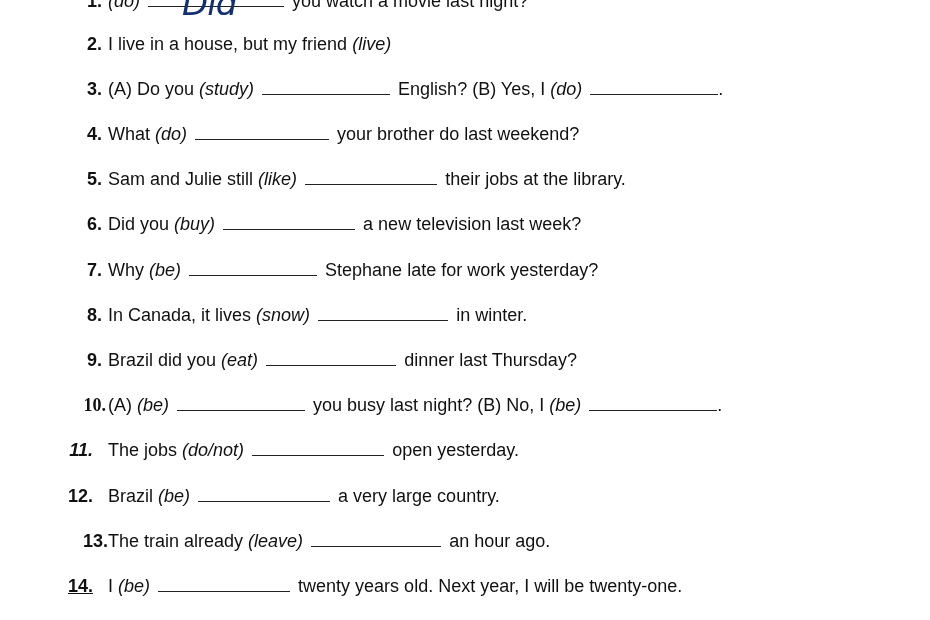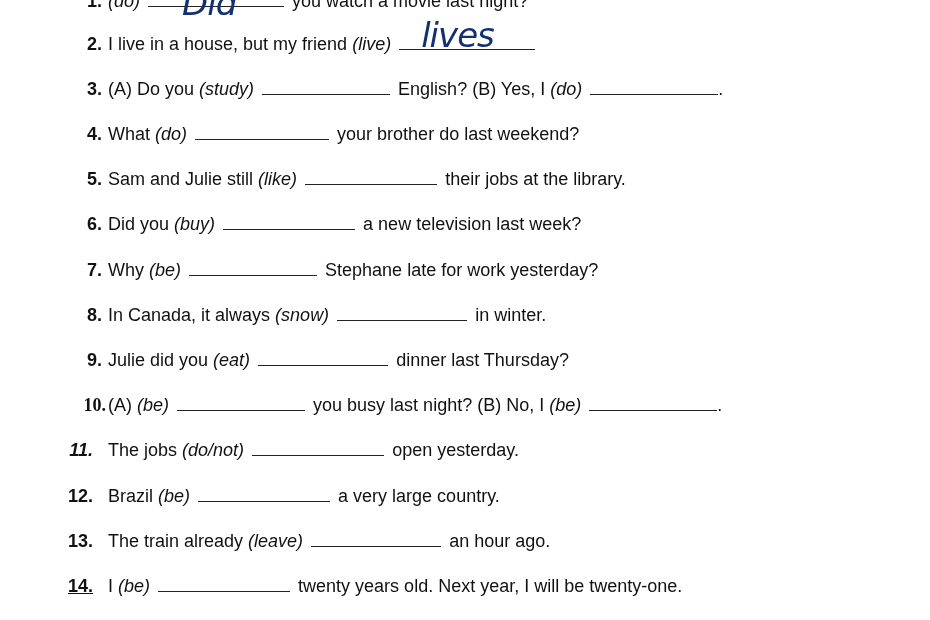--- a/index.html
+++ b/index.html
@@ -64,7 +64,6 @@
   <span class="text">
     <span>I live in a house, but my friend</span>
     <span class="verb">(live)</span>
-    <span class="blank" style="width:136px;"><span class="answer">lives</span></span>
   </span>
 </div>
 

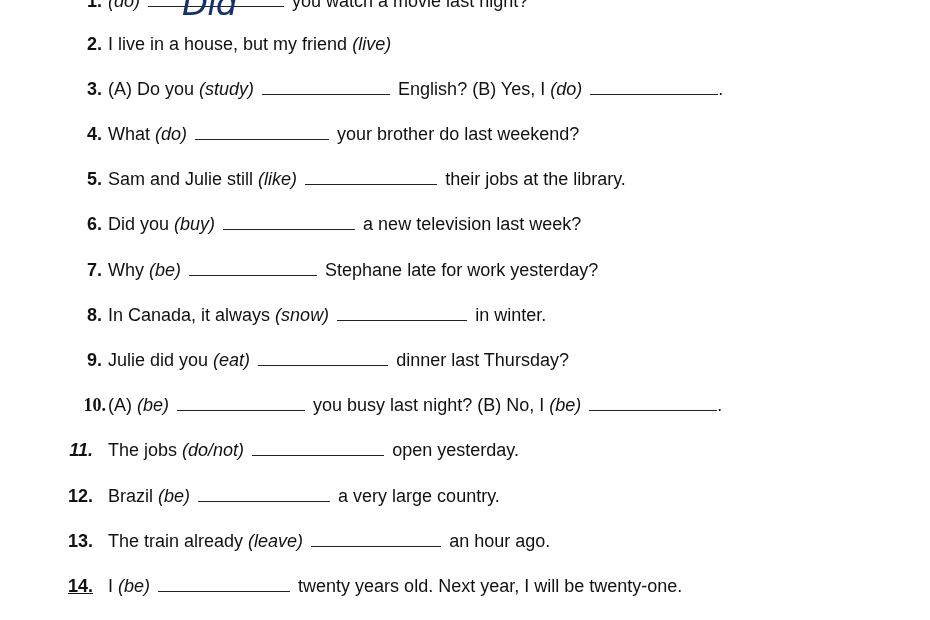--- a/index.html
+++ b/index.html
@@ -122,7 +122,7 @@
 <div class="item" style="top:302px;">
   <span class="num" style="left:62px;">8.</span>
   <span class="text">
-    <span>In Canada, it always</span>
+    <span>In Canada, it lives</span>
     <span class="verb">(snow)</span>
     <span class="blank" style="width:130px;"></span>
     <span>in winter.</span>

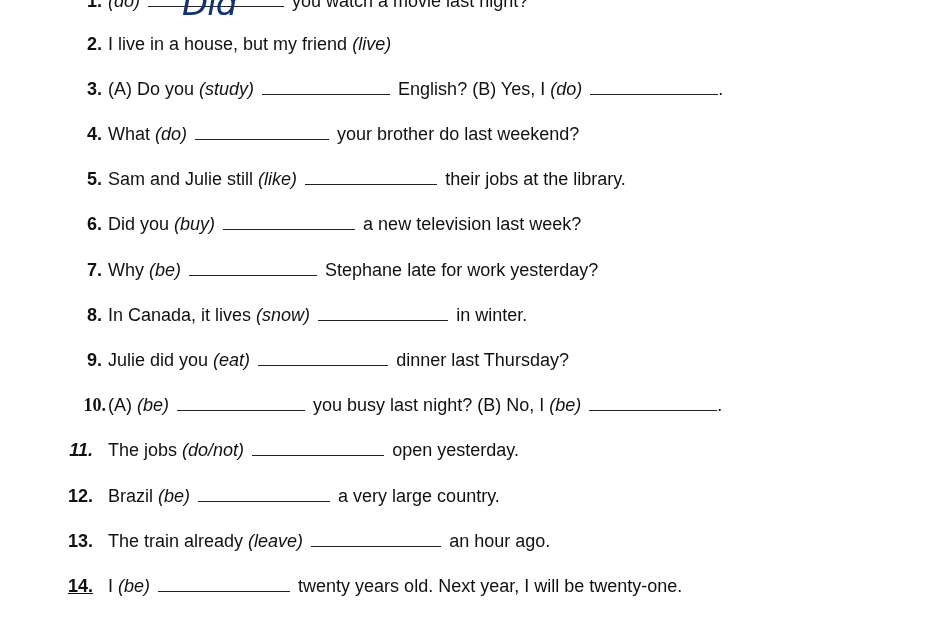--- a/index.html
+++ b/index.html
@@ -132,7 +132,7 @@
 <div class="item" style="top:347px;">
   <span class="num" style="left:62px;">9.</span>
   <span class="text">
-    <span>Julie did you</span>
+    <span>Brazil did you</span>
     <span class="verb">(eat)</span>
     <span class="blank" style="width:130px;"></span>
     <span>dinner last Thursday?</span>

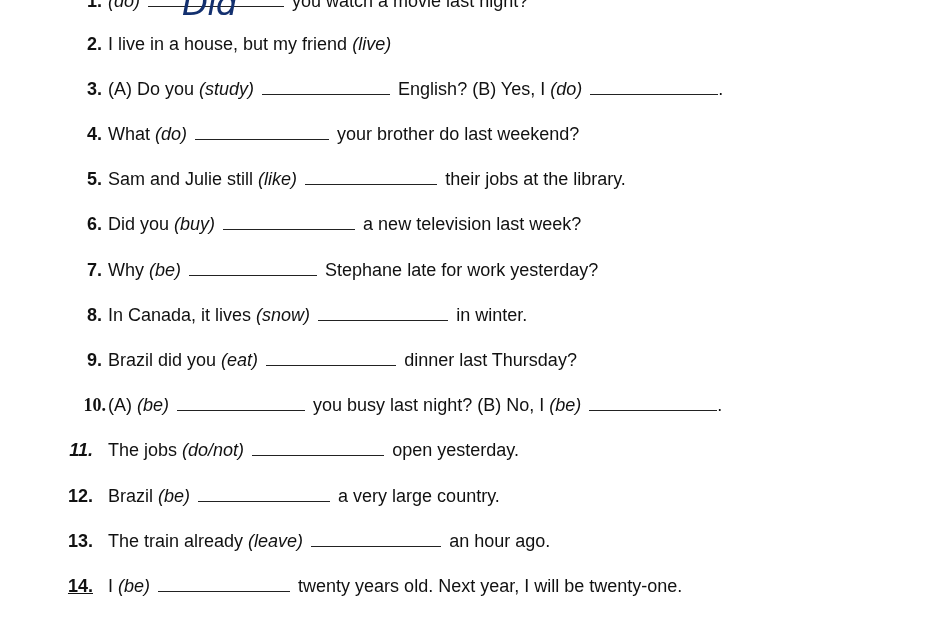--- a/index.html
+++ b/index.html
@@ -172,7 +172,7 @@
 </div>
 
 <div class="item" style="top:528px;">
-  <span class="num" style="left:53px;">13.</span>
+  <span class="num" style="left:68px;">13.</span>
   <span class="text">
     <span>The train already</span>
     <span class="verb">(leave)</span>

